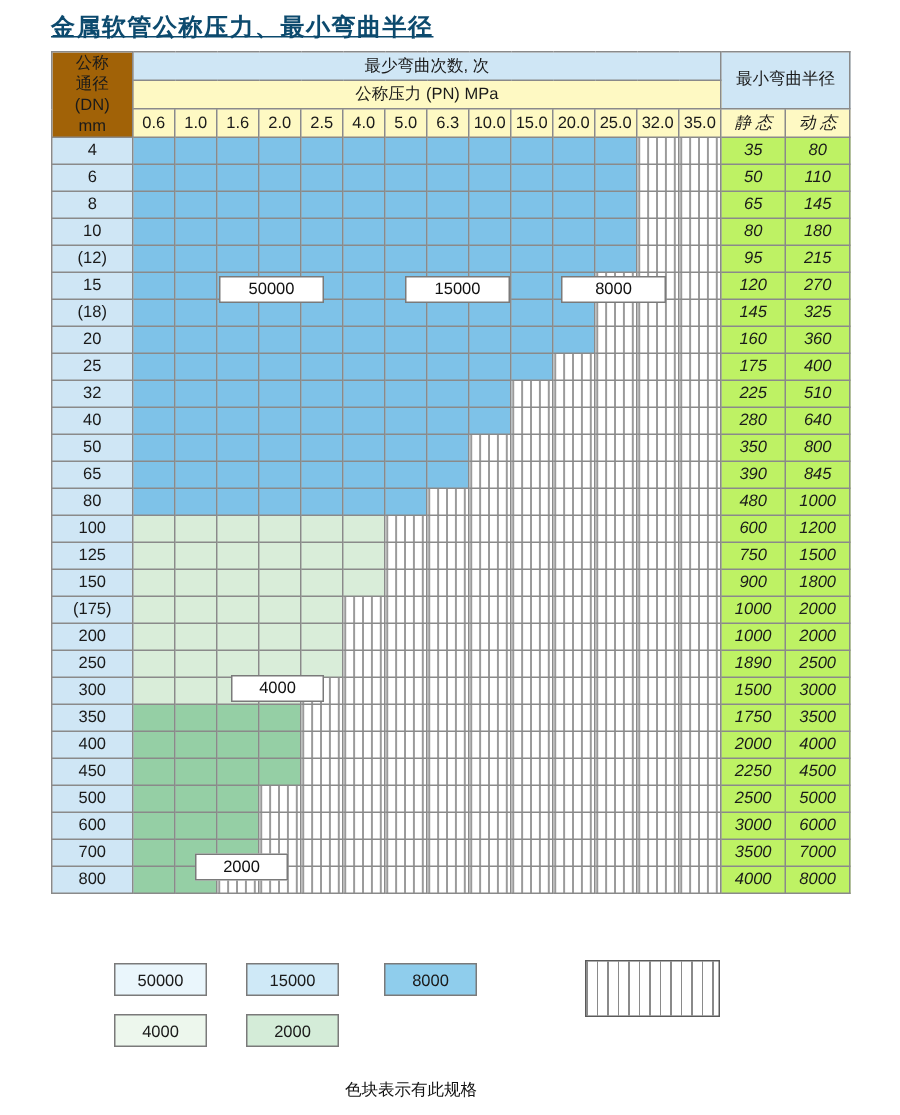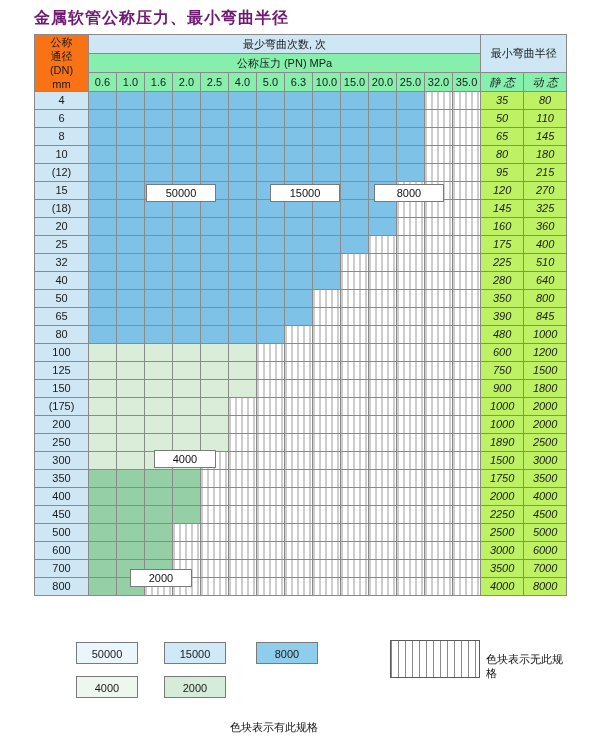--- a/index.html
+++ b/index.html
@@ -19,7 +19,8 @@
     font-weight:bold;
     font-size:16px;
     letter-spacing:1px;
-    color:#701a75;
+    color:#0c4a6e;
+    text-decoration:underline;
   }
   #table-wrap{
     position:absolute;

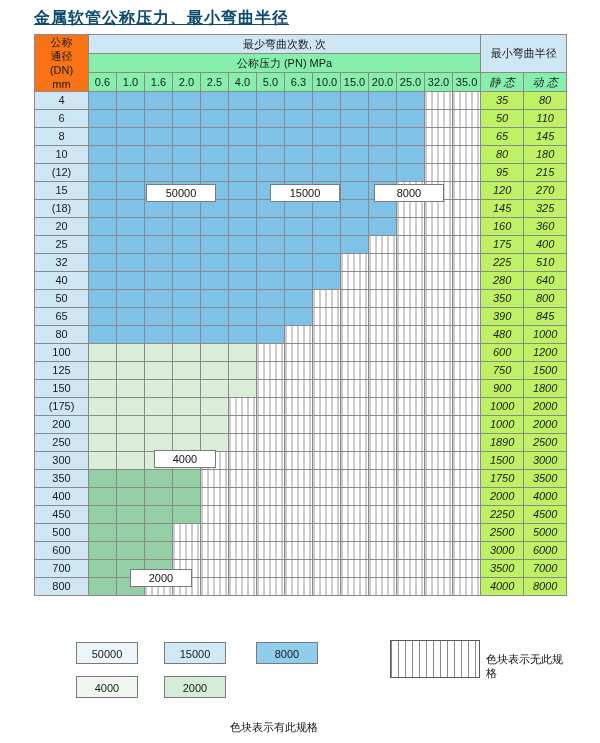--- a/index.html
+++ b/index.html
@@ -47,7 +47,7 @@
   }
   .hdr{background:#cfe6f5;}
   .hdr-light{background:#86efac;}
-  .dn-cell{background:#f97316;width:54px;}
+  .dn-cell{background:#a16207;width:54px;}
   .pn-col{width:28px;}
   .rad-col{width:35px;font-style:italic;}
   .val{background:#bef264;}

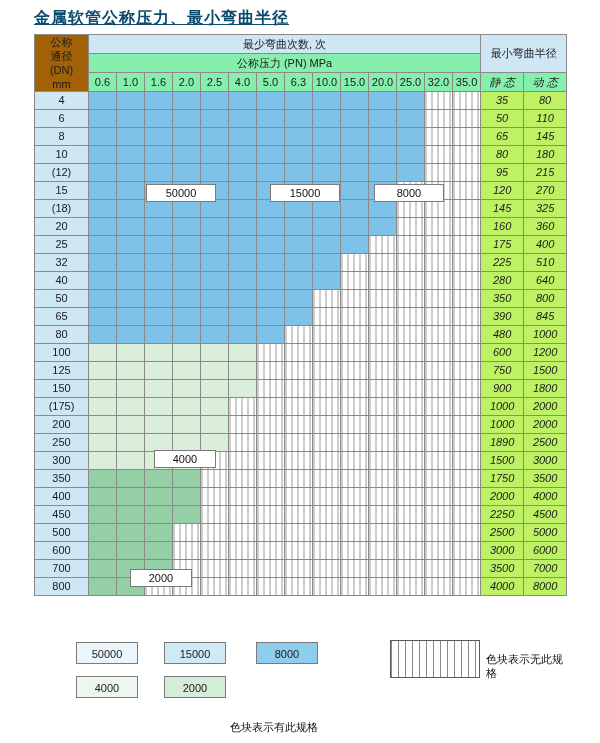--- a/index.html
+++ b/index.html
@@ -46,7 +46,7 @@
     box-sizing:border-box;
   }
   .hdr{background:#cfe6f5;}
-  .hdr-light{background:#86efac;}
+  .hdr-light{background:#fef9c3;}
   .dn-cell{background:#a16207;width:54px;}
   .pn-col{width:28px;}
   .rad-col{width:35px;font-style:italic;}

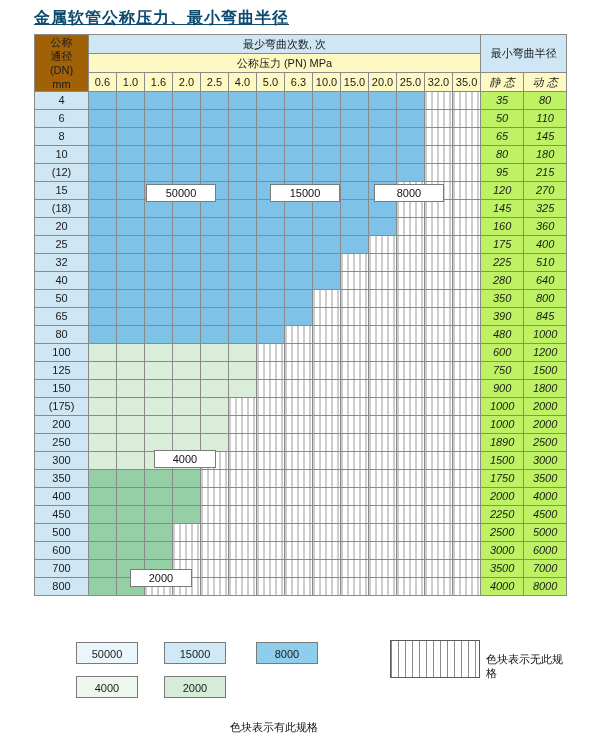--- a/index.html
+++ b/index.html
@@ -694,7 +694,6 @@
 
 <div id="legend">
   <div class="lg-hatch"></div>
-  <div class="lg-label" style="left:452px;top:16px;">色块表示无此规格</div>
   <div id="legend-items">
       <div class="lg-box" style="left: 42px; top: 6px; background: rgb(234, 246, 252);">50000</div>
       <div class="lg-box" style="left: 130px; top: 6px; background: rgb(207, 233, 247);">15000</div>

